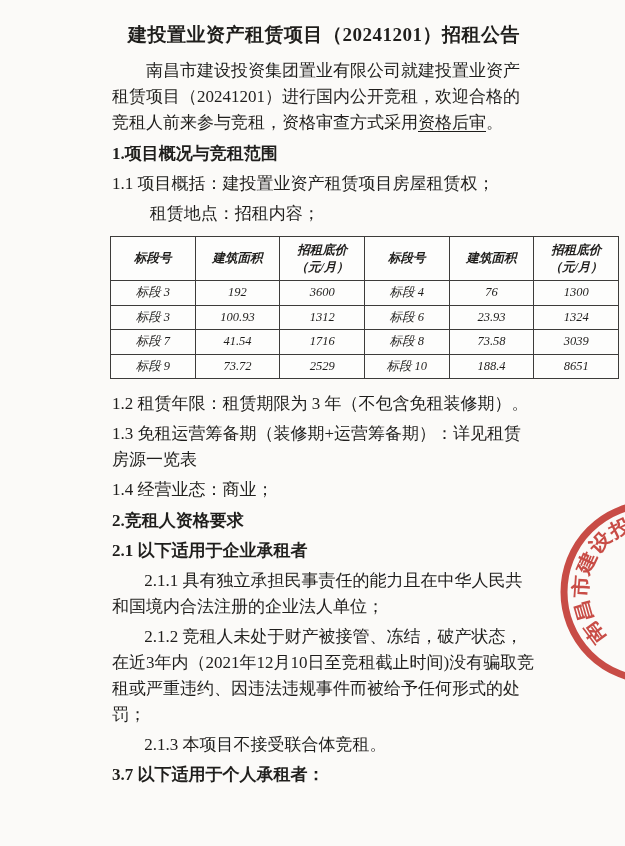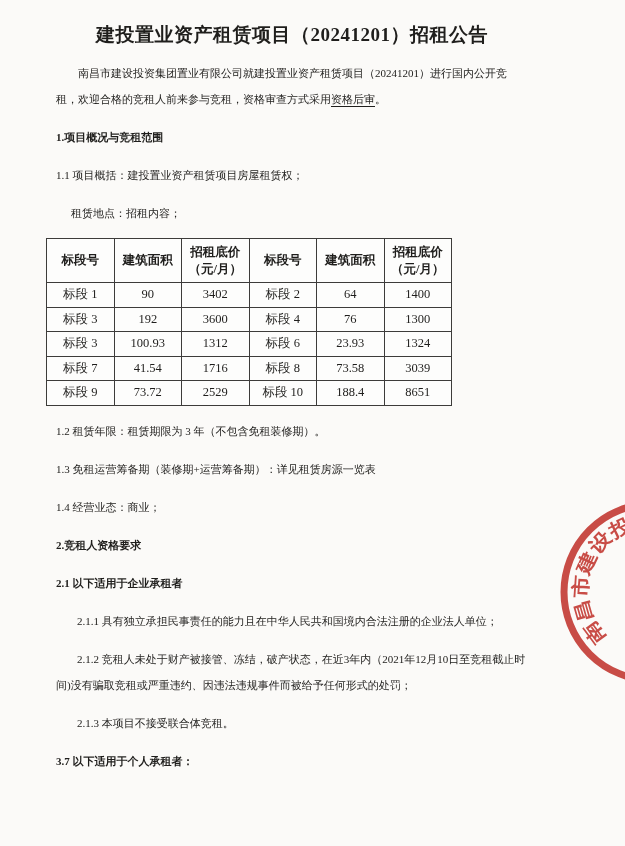--- a/index.html
+++ b/index.html
@@ -14,7 +14,7 @@
   }
   .page {
     position: absolute; inset: 0;
-    padding: 22px 85px 0 44px;
+    padding: 22px 85px 0 108px;
   }
   .doc-title {
     font-size: 19px; font-weight: bold;

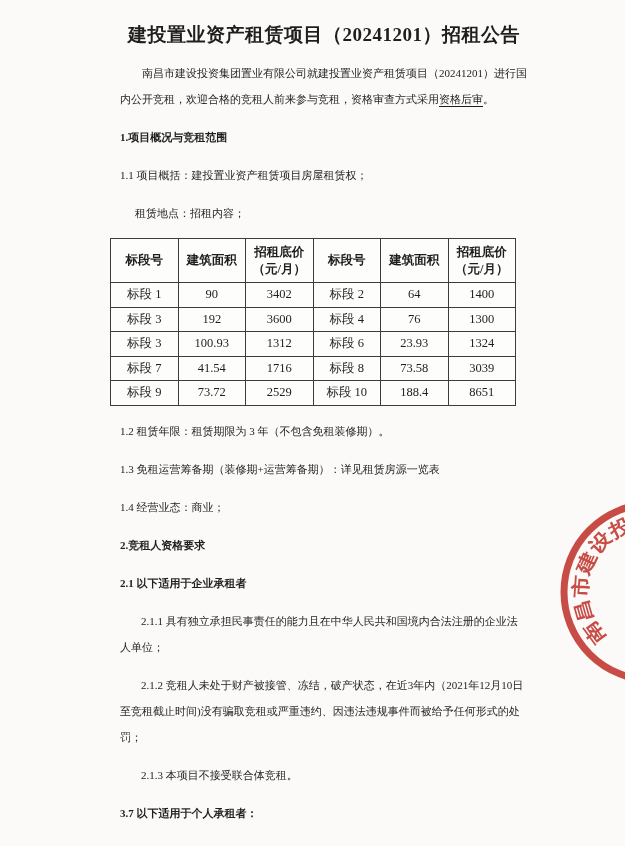--- a/index.html
+++ b/index.html
@@ -23,7 +23,7 @@
     letter-spacing: 0.5px;
     white-space: nowrap;
   }
-  p { margin: 12px; font-size: 11px; line-height: 26px; }
+  p { margin: 4px; font-size: 17px; line-height: 26px; }
   .intro { text-indent: 2em; }
   .u { text-decoration: underline; text-underline-offset: 3px; }
   .heading { font-weight: bold; margin-top: 5px; }

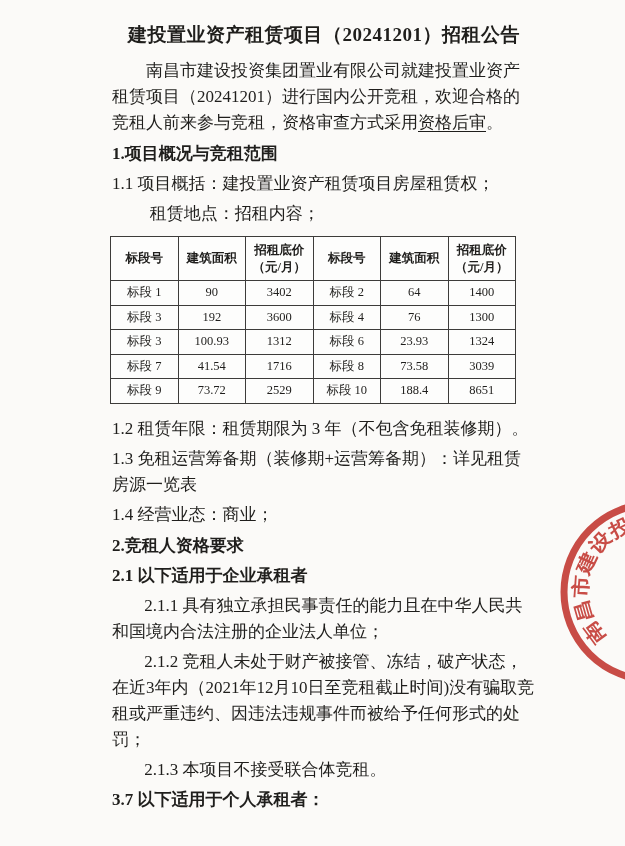--- a/index.html
+++ b/index.html
@@ -36,9 +36,10 @@
   table.lot-table {
     border-collapse: collapse;
     table-layout: fixed;
-    width: 406px;
+    width: 509px;
     margin: 9px 0 4px 2px;
     background: #fdfdfc;
+    font-style: italic;
   }
   table.lot-table th, table.lot-table td {
     border: 1.4px solid #3d3c3a;

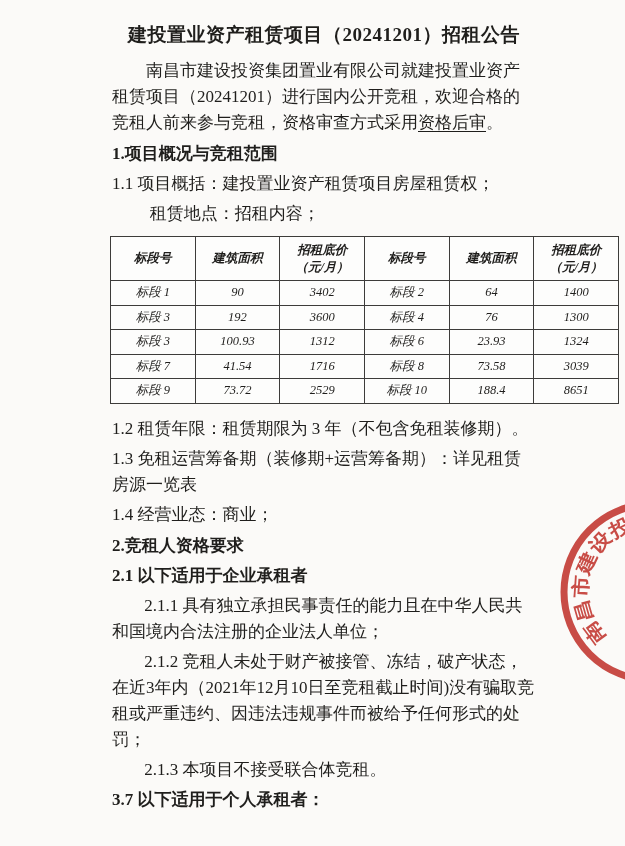--- a/index.html
+++ b/index.html
@@ -113,14 +113,6 @@
     </thead>
     <tbody>
         <tr>
-          <td>标段 1</td>
-          <td>90</td>
-          <td>3402</td>
-          <td>标段 2</td>
-          <td>64</td>
-          <td>1400</td>
-        </tr>
-        <tr>
           <td>标段 3</td>
           <td>192</td>
           <td>3600</td>

